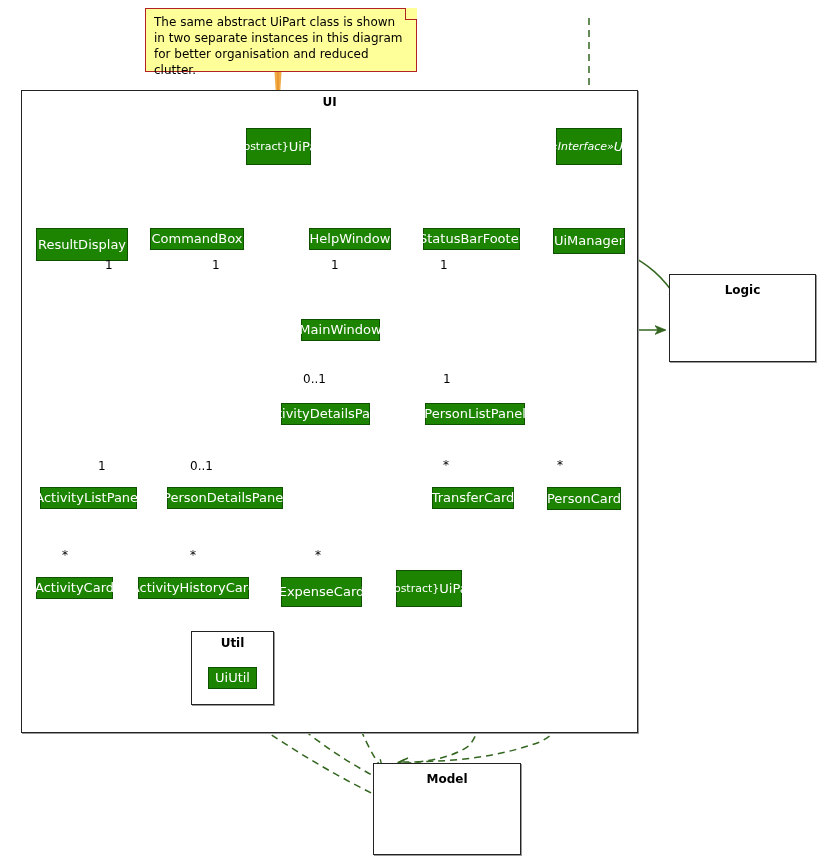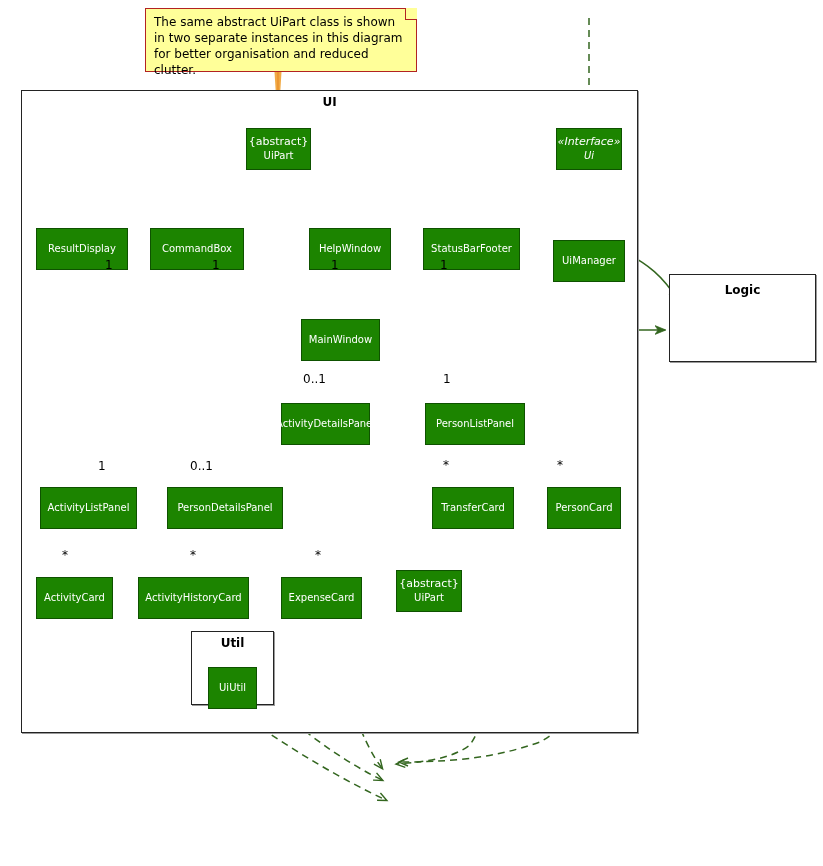--- a/index.html
+++ b/index.html
@@ -35,12 +35,12 @@
     line-height: 14px;
     text-align: center;
     display: flex;
-    flex-direction: column;
+    flex-direction: row;
     align-items: center;
     justify-content: center;
     box-sizing: border-box;
     white-space: nowrap;
-    padding: 20px 4px;
+    padding: 10px 4px;
   }
   .cls-box .stereo {
     font-style: italic;

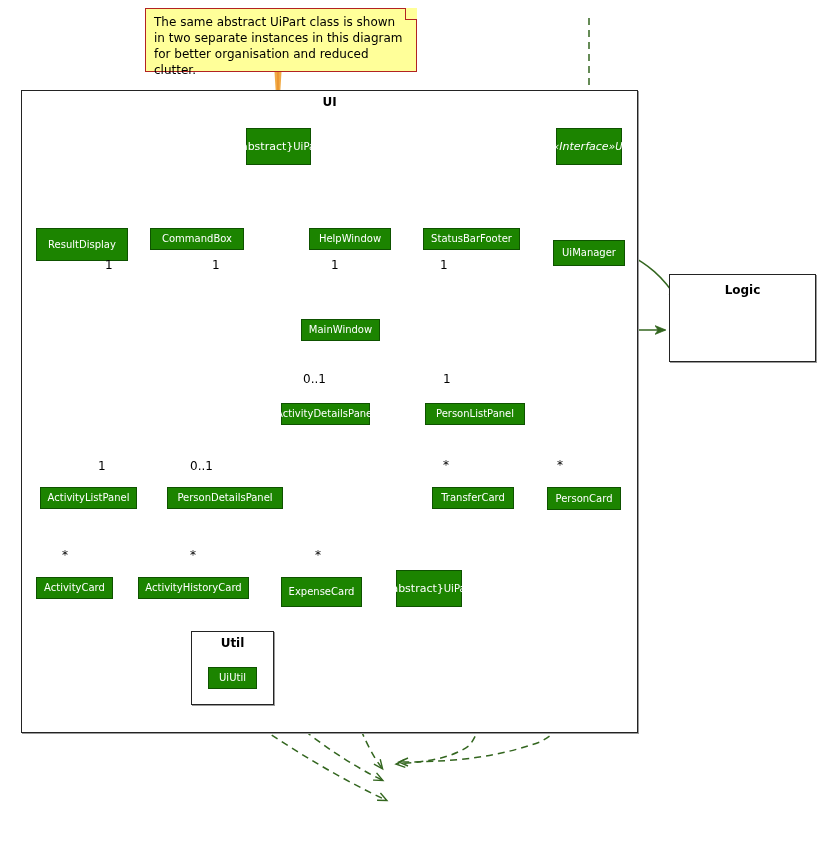--- a/index.html
+++ b/index.html
@@ -50,7 +50,7 @@
     font-size: 11px;
   }
   .cls-box .nm {
-    font-size: 10px;
+    font-size: 13px;
   }
   .cls-box.italic .nm {
     font-style: italic;

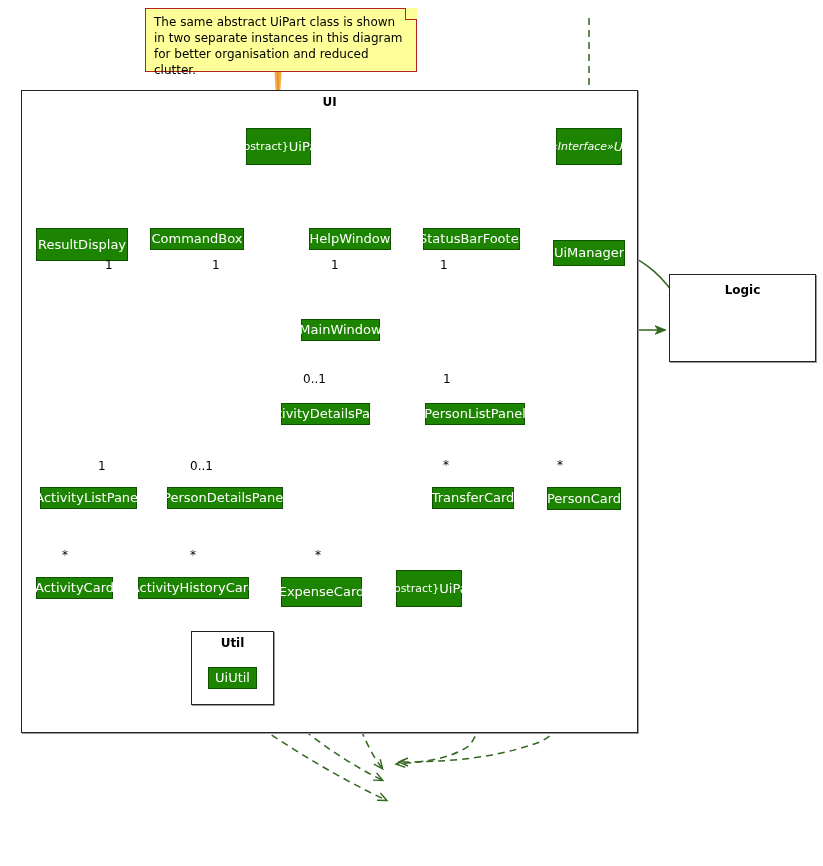--- a/index.html
+++ b/index.html
@@ -255,7 +255,7 @@
     <span class="nm">StatusBarFooter</span>
   </div>
 
-  <div class="cls-box" style="left:553px; top:240px; width:72px; height:26px;">
+  <div class="cls-box" style="left:553px; top:228px; width:72px; height:26px;">
     <span class="nm">UiManager</span>
   </div>
 

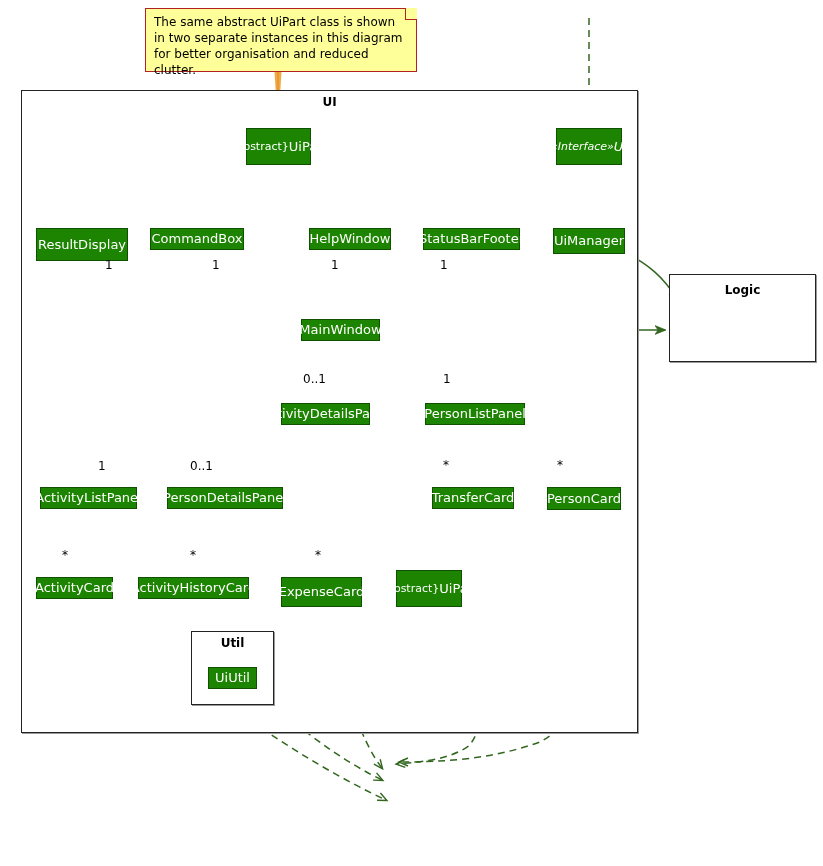--- a/index.html
+++ b/index.html
@@ -228,6 +228,9 @@
     <div class="ext-title">Logic</div>
   </div>
 
+  <div class="ext-box" style="left:373px; top:763px; width:148px; height:92px;">
+    <div class="ext-title">Model</div>
+  </div>
 
   <div class="cls-box" style="left:246px; top:128px; width:65px; height:37px;">
     <span class="abs">{abstract}</span>

